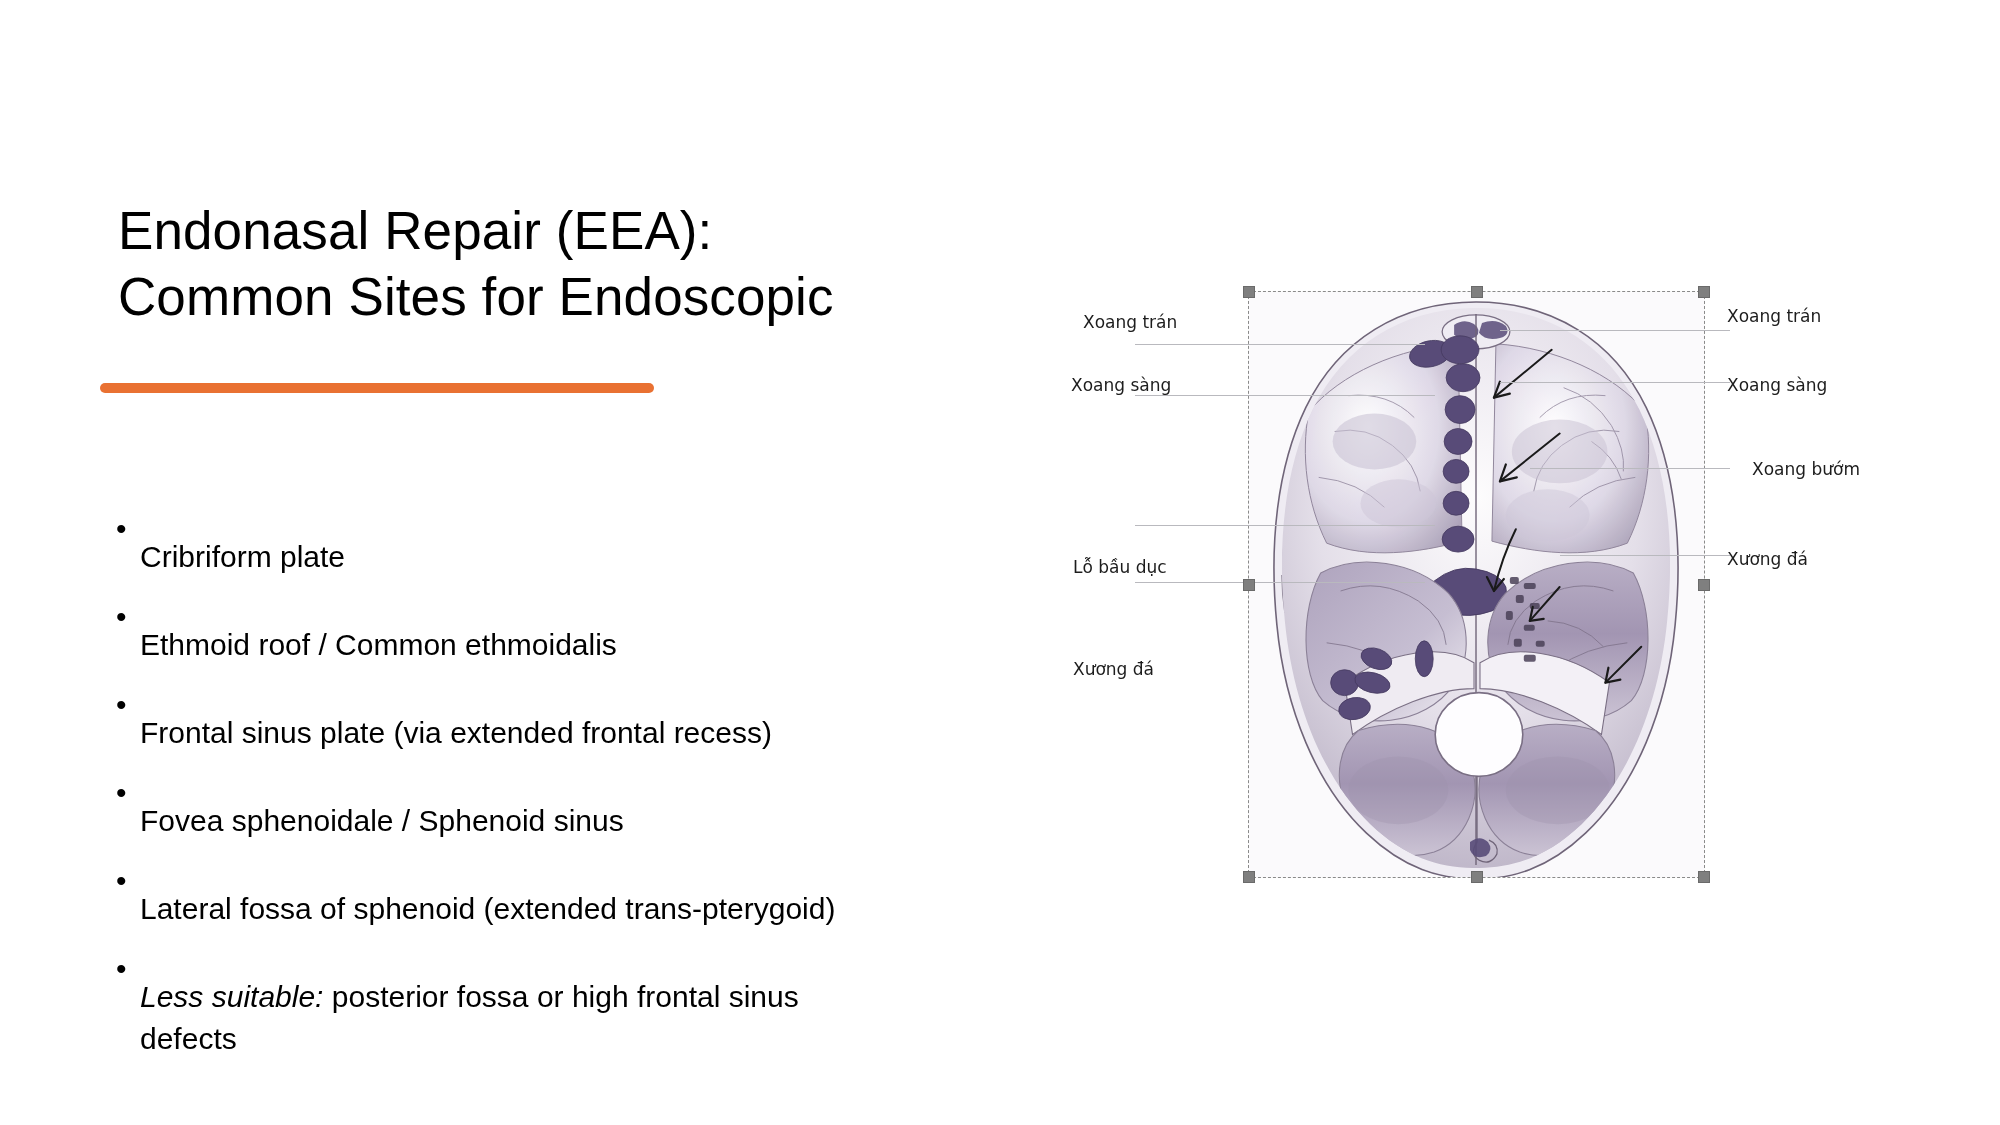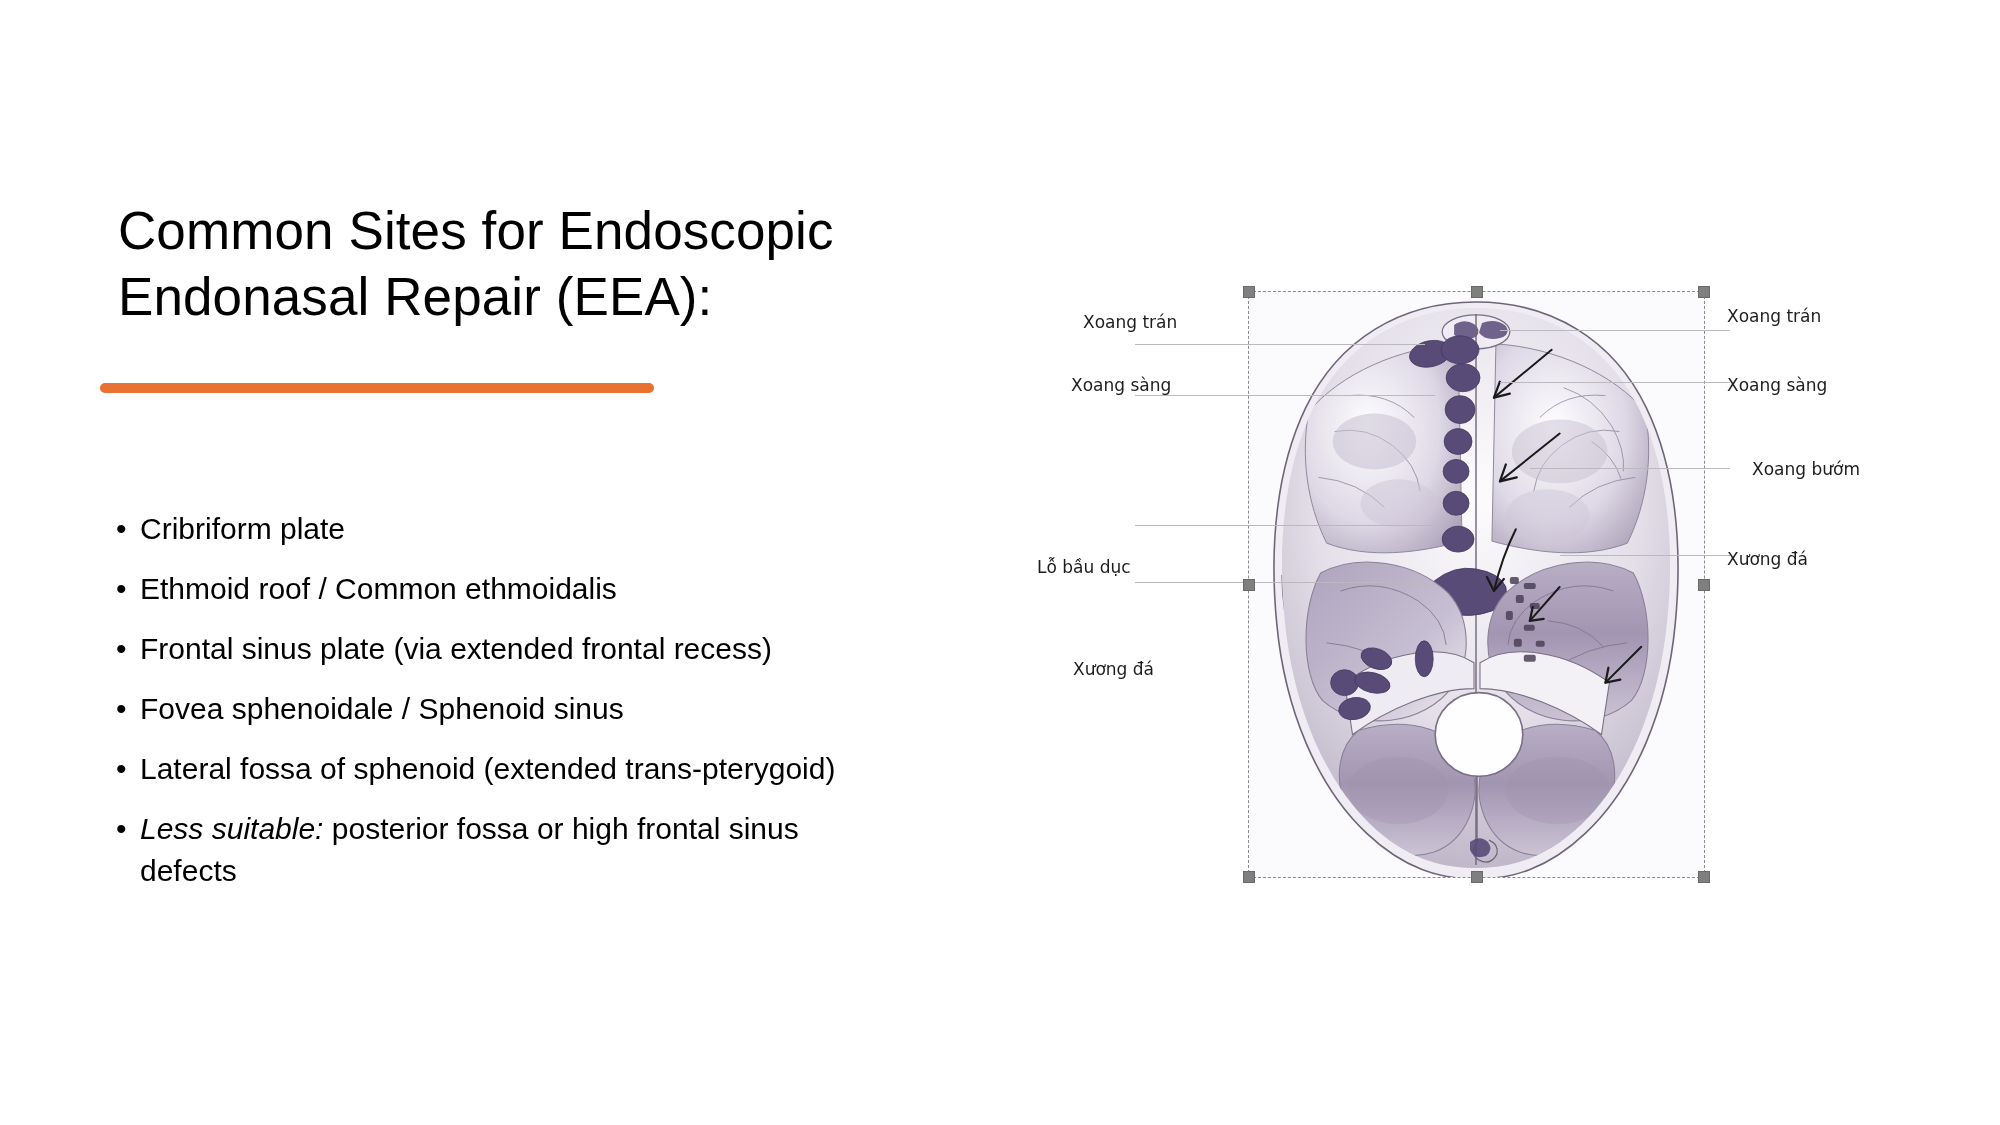--- a/index.html
+++ b/index.html
@@ -117,8 +117,8 @@
 <div class="slide">
 
   <div class="title-block">
+    <div class="title-line">Endonasal Repair (EEA):</div>
     <div class="title-line">Common Sites for Endoscopic</div>
-    <div class="title-line">Endonasal Repair (EEA):</div>
   </div>
   <div class="accent-bar"></div>
 

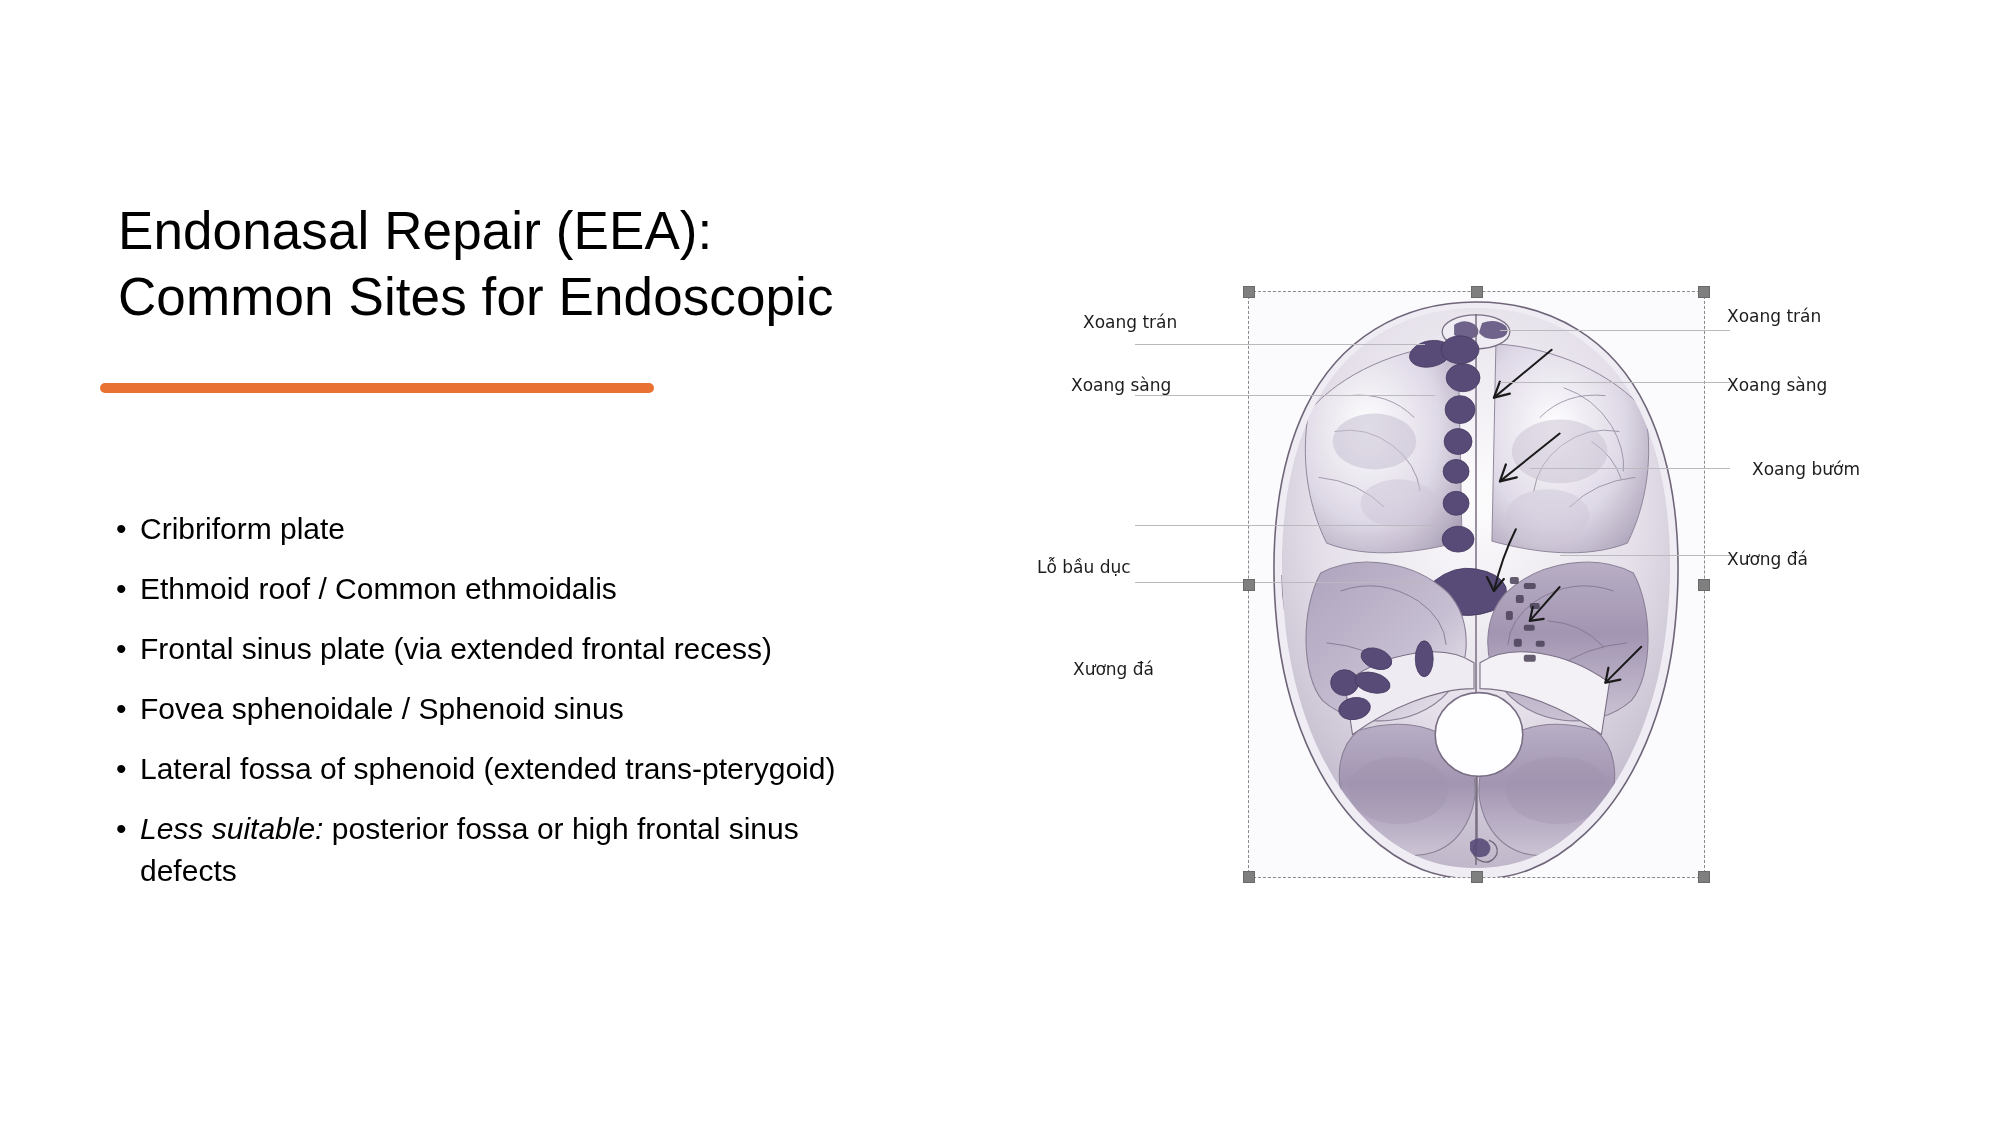--- a/index.html
+++ b/index.html
@@ -60,6 +60,7 @@
     line-height:42px;
     color:#000;
     flex:1;
+    margin-top:28px;
   }
   .bullet-text .ital{}
 

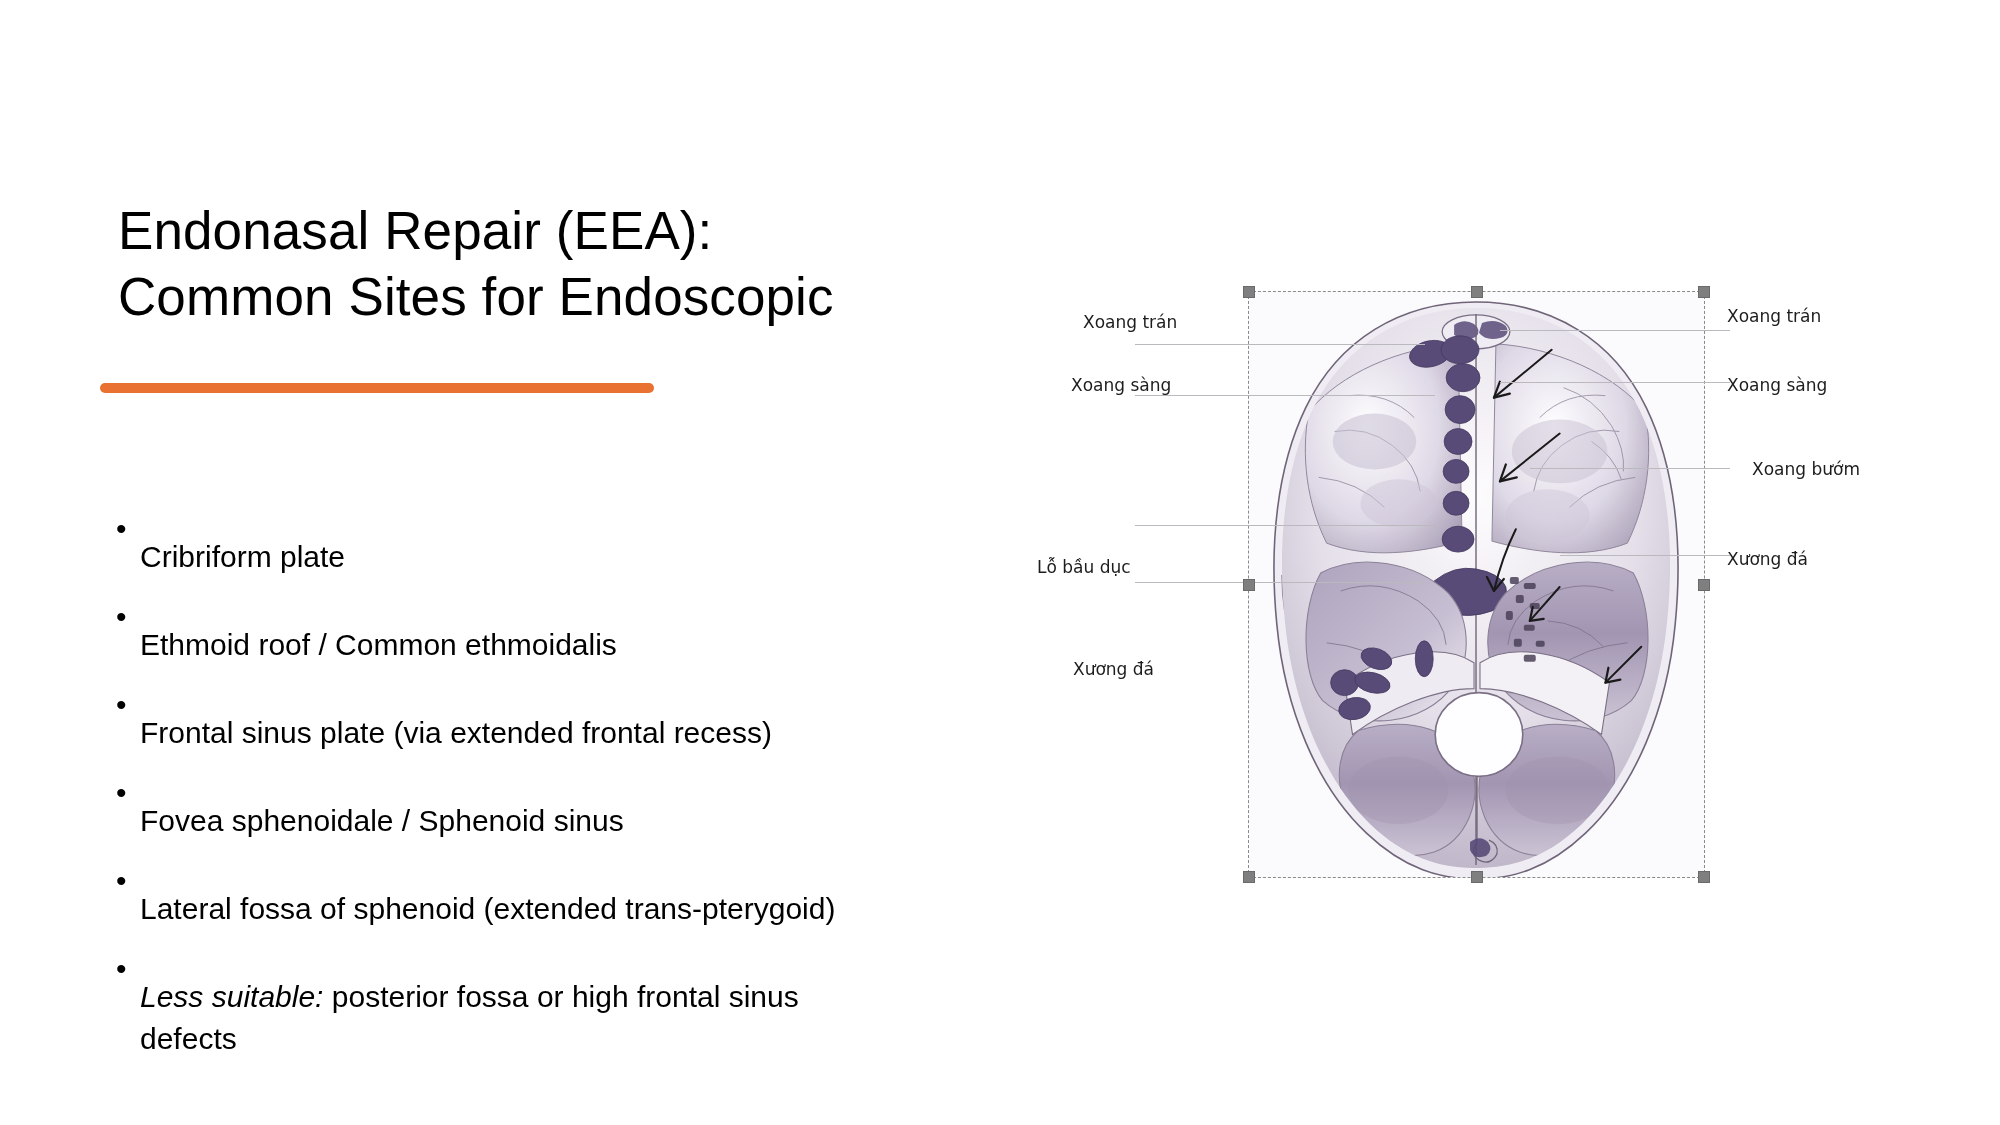--- a/index.html
+++ b/index.html
@@ -161,7 +161,7 @@
 
   <div class="anat-label" style="left:1083px;top:308px;">Xoang trán</div>
   <div class="anat-label" style="left:1071px;top:371px;">Xoang sàng</div>
-  <div class="anat-label" style="left:1037px;top:553px;">Lỗ bầu dục</div>
+  <div class="anat-label" style="left:1073px;top:553px;">Lỗ bầu dục</div>
   <div class="anat-label" style="left:1073px;top:655px;">Xương đá</div>
 
   <div class="anat-label" style="left:1727px;top:302px;">Xoang trán</div>

